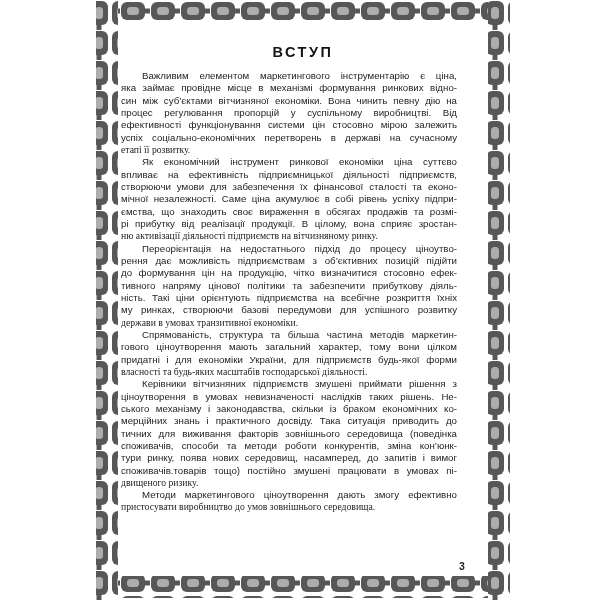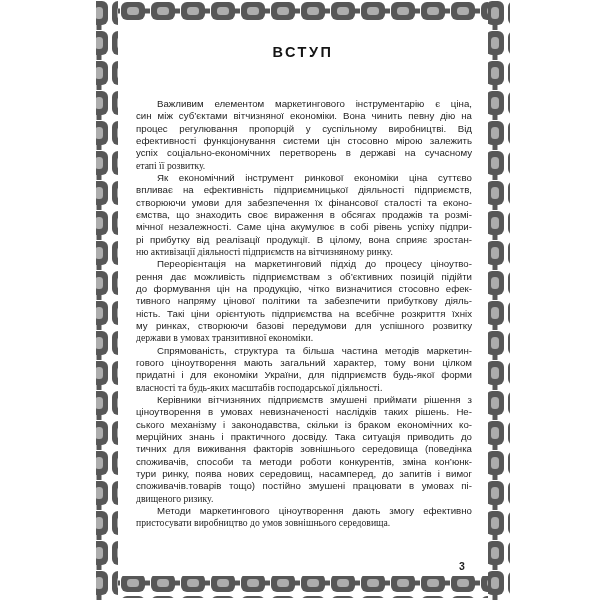--- a/index.html
+++ b/index.html
@@ -14,7 +14,7 @@
     text-align:center; font-weight:bold; font-size:14.5px;
     letter-spacing:2.5px; color:#141414;
   }
-  .body-text { position:absolute; left:136px; top:70px; width:336px;margin-top:28px; }
+  .body-text { position:absolute; left:121px; top:70px; width:336px; }
   .line {
     white-space:nowrap; line-height:12.33px; font-size:9.7px;
     color:#1d1d1d; text-align:justify; text-align-last:justify;

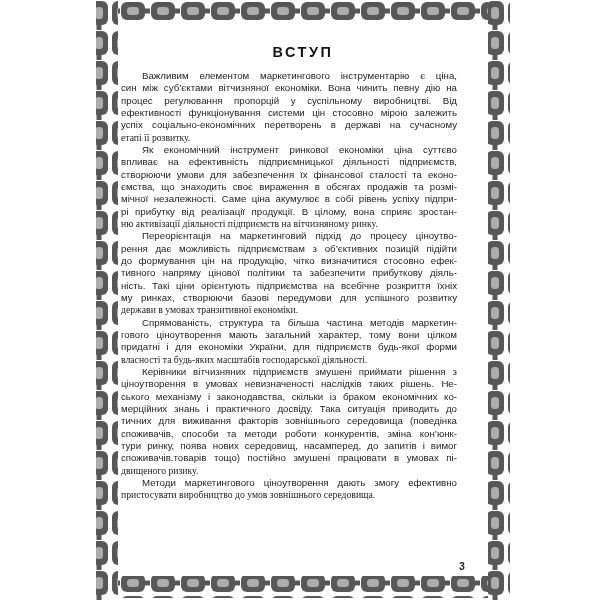--- a/index.html
+++ b/index.html
@@ -54,6 +54,7 @@
 
   <div class="body-text" id="text-body">
       <div class="line first">Важливим елементом маркетингового інструментарію є ціна,</div>
+      <div class="line">яка займає провідне місце в механізмі формування ринкових відно-</div>
       <div class="line">син між суб’єктами вітчизняної економіки. Вона чинить певну дію на</div>
       <div class="line">процес регулювання пропорцій у суспільному виробництві. Від</div>
       <div class="line">ефективності функціонування системи цін стосовно мірою залежить</div>

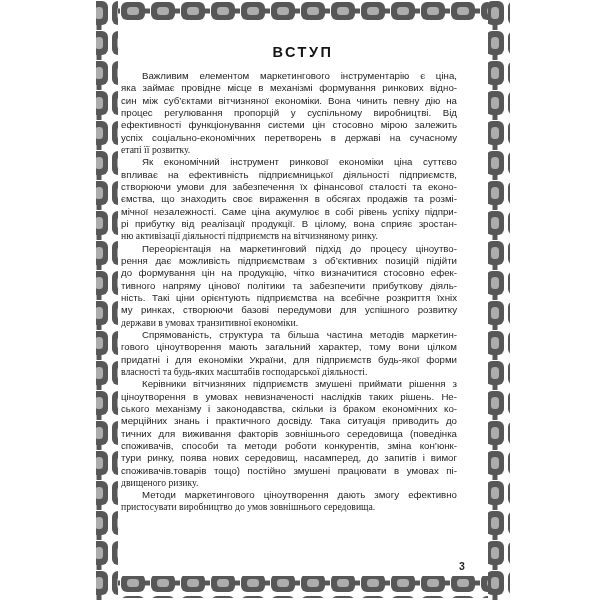--- a/index.html
+++ b/index.html
@@ -63,8 +63,8 @@
       <div class="line first">Як економічний інструмент ринкової економіки ціна суттєво</div>
       <div class="line">впливає на ефективність підприємницької діяльності підприємств,</div>
       <div class="line">створюючи умови для забезпечення їх фінансової сталості та еконо-</div>
+      <div class="line">мічної незалежності. Саме ціна акумулює в собі рівень успіху підпри-</div>
       <div class="line">ємства, що знаходить своє вираження в обсягах продажів та розмі-</div>
-      <div class="line">мічної незалежності. Саме ціна акумулює в собі рівень успіху підпри-</div>
       <div class="line">рі прибутку від реалізації продукції. В цілому, вона сприяє зростан-</div>
       <div class="line last">ню активізації діяльності підприємств на вітчизняному ринку.</div>
       <div class="line first">Переорієнтація на маркетинговий підхід до процесу ціноутво-</div>

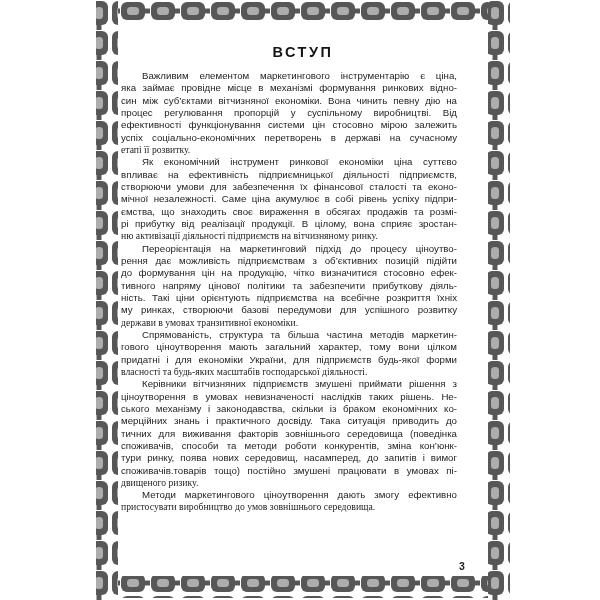--- a/index.html
+++ b/index.html
@@ -67,7 +67,7 @@
       <div class="line">ємства, що знаходить своє вираження в обсягах продажів та розмі-</div>
       <div class="line">рі прибутку від реалізації продукції. В цілому, вона сприяє зростан-</div>
       <div class="line last">ню активізації діяльності підприємств на вітчизняному ринку.</div>
-      <div class="line first">Переорієнтація на маркетинговий підхід до процесу ціноутво-</div>
+      <div class="line first">Переорієнтація на недостатнього підхід до процесу ціноутво-</div>
       <div class="line">рення дає можливість підприємствам з об’єктивних позицій підійти</div>
       <div class="line">до формування цін на продукцію, чітко визначитися стосовно ефек-</div>
       <div class="line">тивного напряму цінової політики та забезпечити прибуткову діяль-</div>

